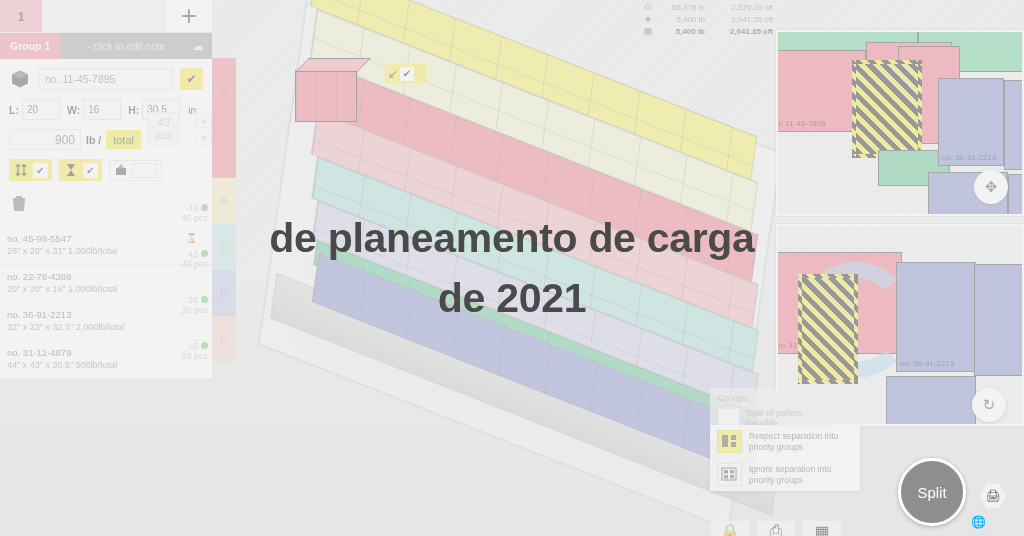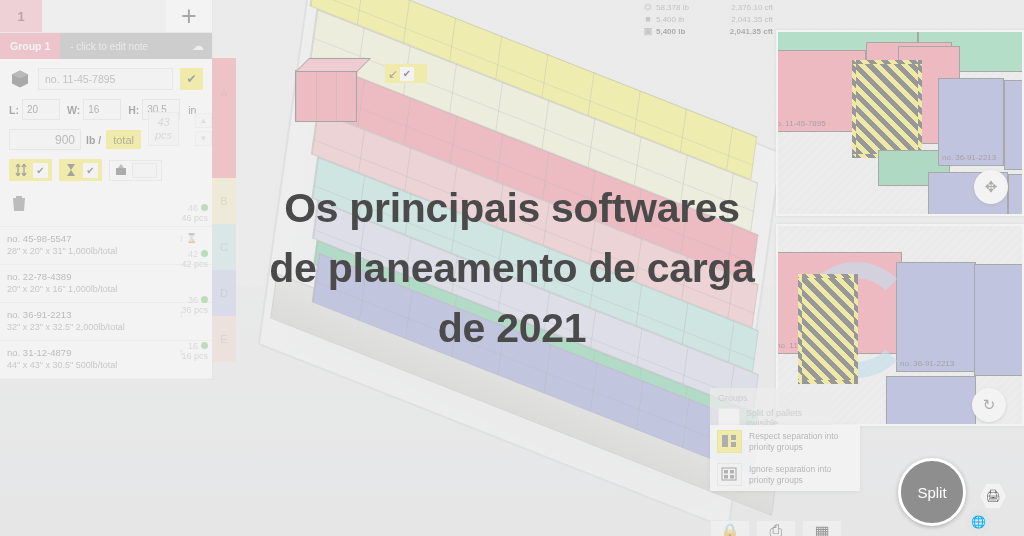--- a/index.html
+++ b/index.html
@@ -120,7 +120,7 @@
   .stats { position:absolute; left:640px; top:1px; width:145px; font-size:8px; color:#7d7d7d;}
   .strow { display:flex; align-items:center; height:12px; }
   .strow .si { width:16px; text-align:center; font-size:9px; color:#8a8a8a;}
-  .strow .sv { width:55px; text-align:left; padding-right:6px; }
+  .strow .sv { width:55px; text-align:right; padding-right:6px; }
   .strow .sc { width:62px; text-align:right; }
   .strow.bold { color:#3f3f3f; font-weight:bold; }
 

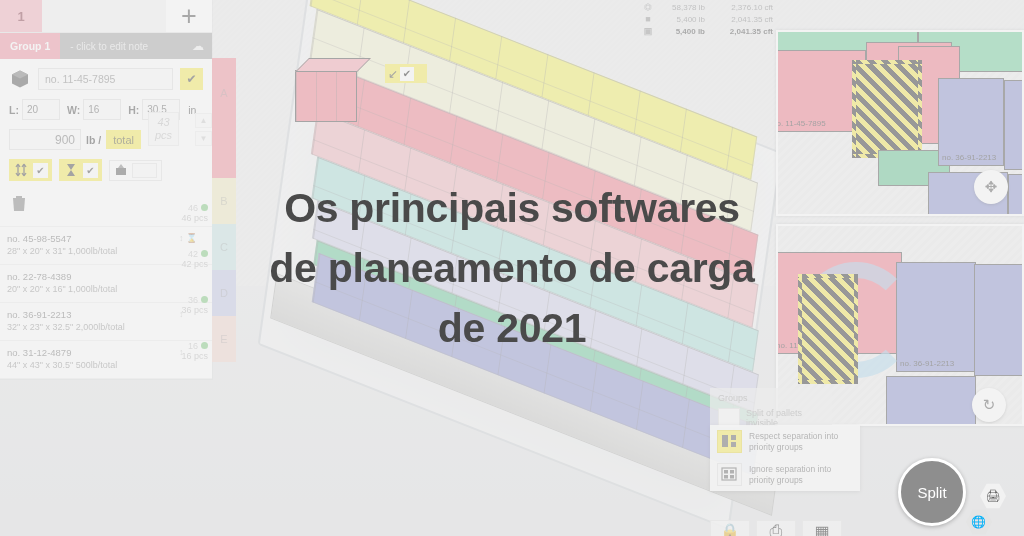--- a/index.html
+++ b/index.html
@@ -55,7 +55,7 @@
   .notebar { display:flex; align-items:center; height:26px; background:#9b9b9b; color:#fff; }
   .grouplab { background:#ef8396; color:#fff; font-size:10.5px; font-weight:bold;
       height:26px; display:flex; align-items:center; padding:0 10px; }
-  .notetxt { flex:1; font-size:10px; color:#e6e6e6; padding-left:10px; }
+  .notetxt { flex:1; font-size:10px; color:#e6e6e6; padding-left:27px; }
   .noteicon { width:28px; text-align:center; font-size:12px; color:#f0f0f0; }
 
   .editor { padding:9px 9px 6px 9px; }

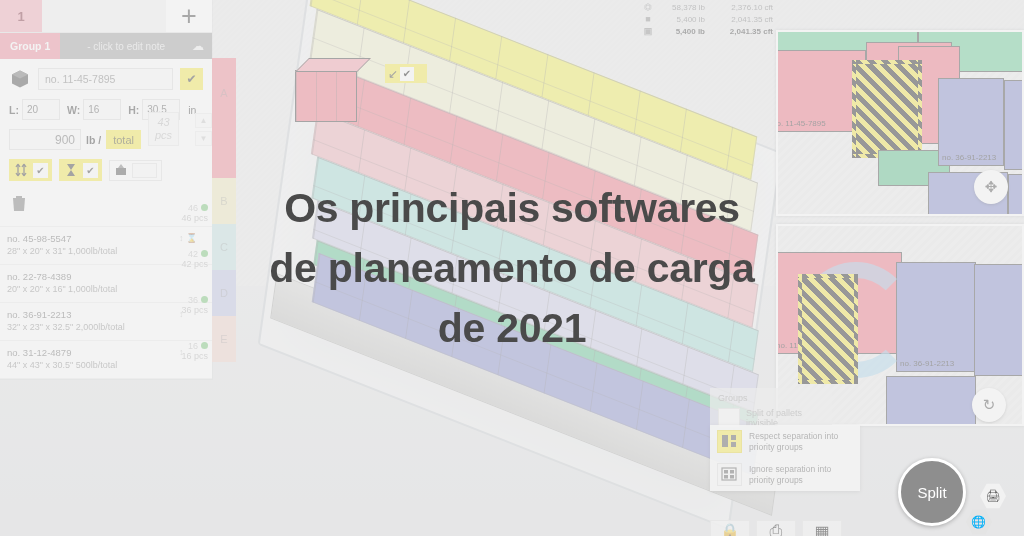--- a/index.html
+++ b/index.html
@@ -469,7 +469,6 @@
 
   <div class="scrim"></div>
   <div class="title">
-    <div class="ln">Os principais softwares</div>
     <div class="ln">de planeamento de carga</div>
     <div class="ln">de 2021</div>
   </div>

